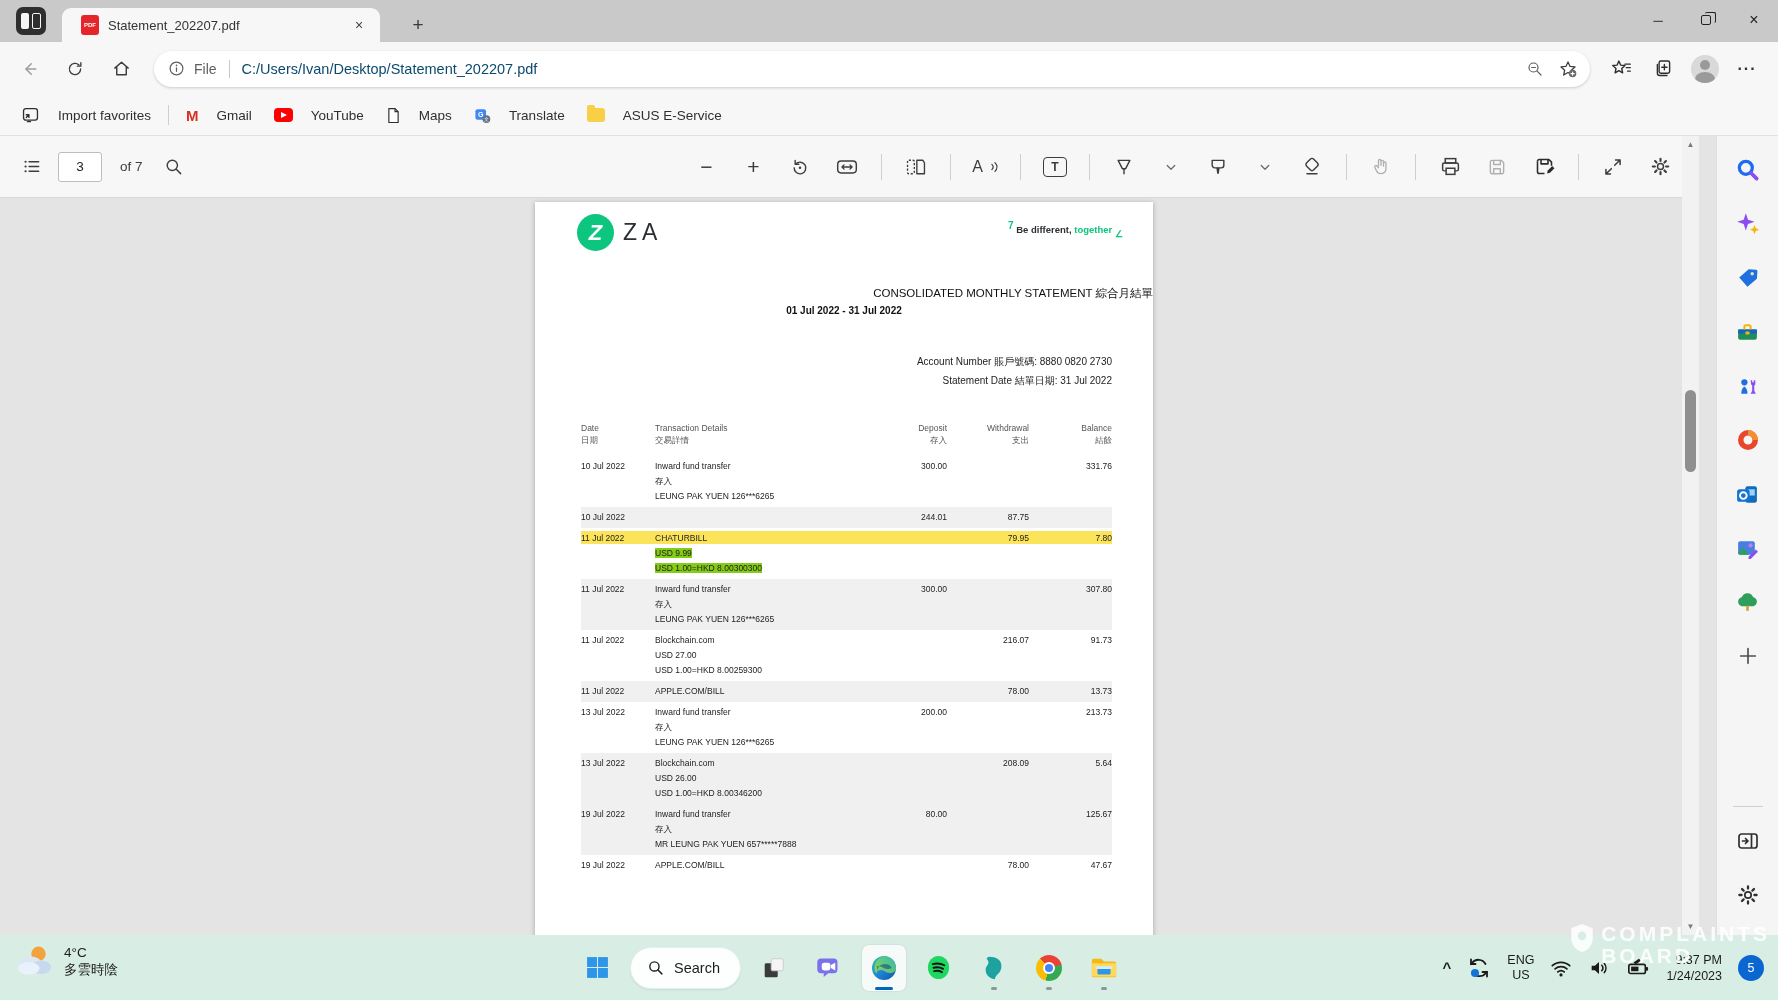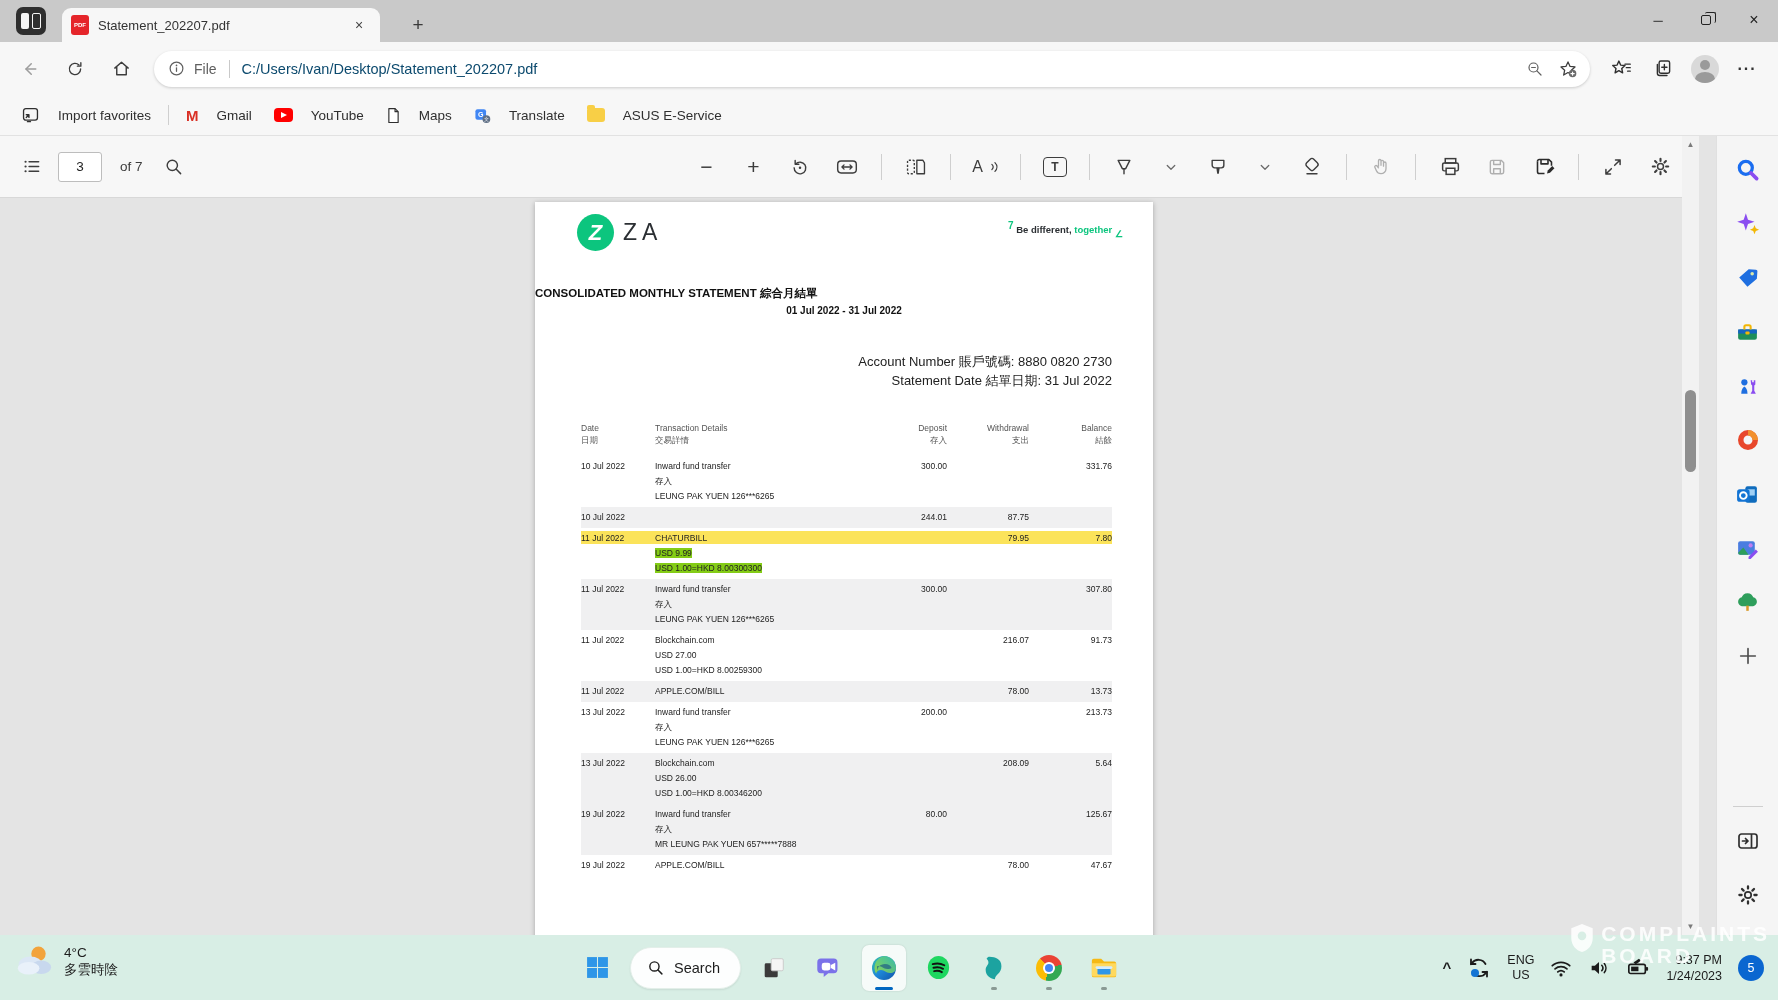--- a/index.html
+++ b/index.html
@@ -11,7 +11,7 @@
   .tabactions { position:absolute; top:7px; left:16px; width:30px; height:28px; background:#2e2e2e; border-radius:7px; display:flex; align-items:center; padding-left:5px; }
   .tabactions .pane { width:8px; height:16px; background:#f5f5f5; border-radius:2px; margin-right:3px; }
   .tabactions .pane2 { width:9px; height:16px; border:1.5px solid #f5f5f5; border-radius:2px; }
-  .tab { position:absolute; top:8px; left:62px; width:318px; height:34px; background:#f7f7f7; border-radius:9px 9px 0 0; display:flex; align-items:center; padding:0 10px 0 9px; }
+  .tab { position:absolute; top:8px; left:62px; width:318px; height:34px; background:#f7f7f7; border-radius:9px 9px 0 0; display:flex; align-items:center; padding:0 10px 0 19px; }
   .tab-title { font-size:13px; color:#333; flex:1; white-space:nowrap; overflow:hidden; }
   .favicon { width:18px; height:20px; background:#e5252a; border-radius:3px; color:#fff; font-size:6px; font-weight:bold; display:flex; align-items:center; justify-content:center; margin-right:9px; }
   .tab-close { width:22px; height:22px; border-radius:4px; display:flex; align-items:center; justify-content:center; font-size:14px; color:#444; }

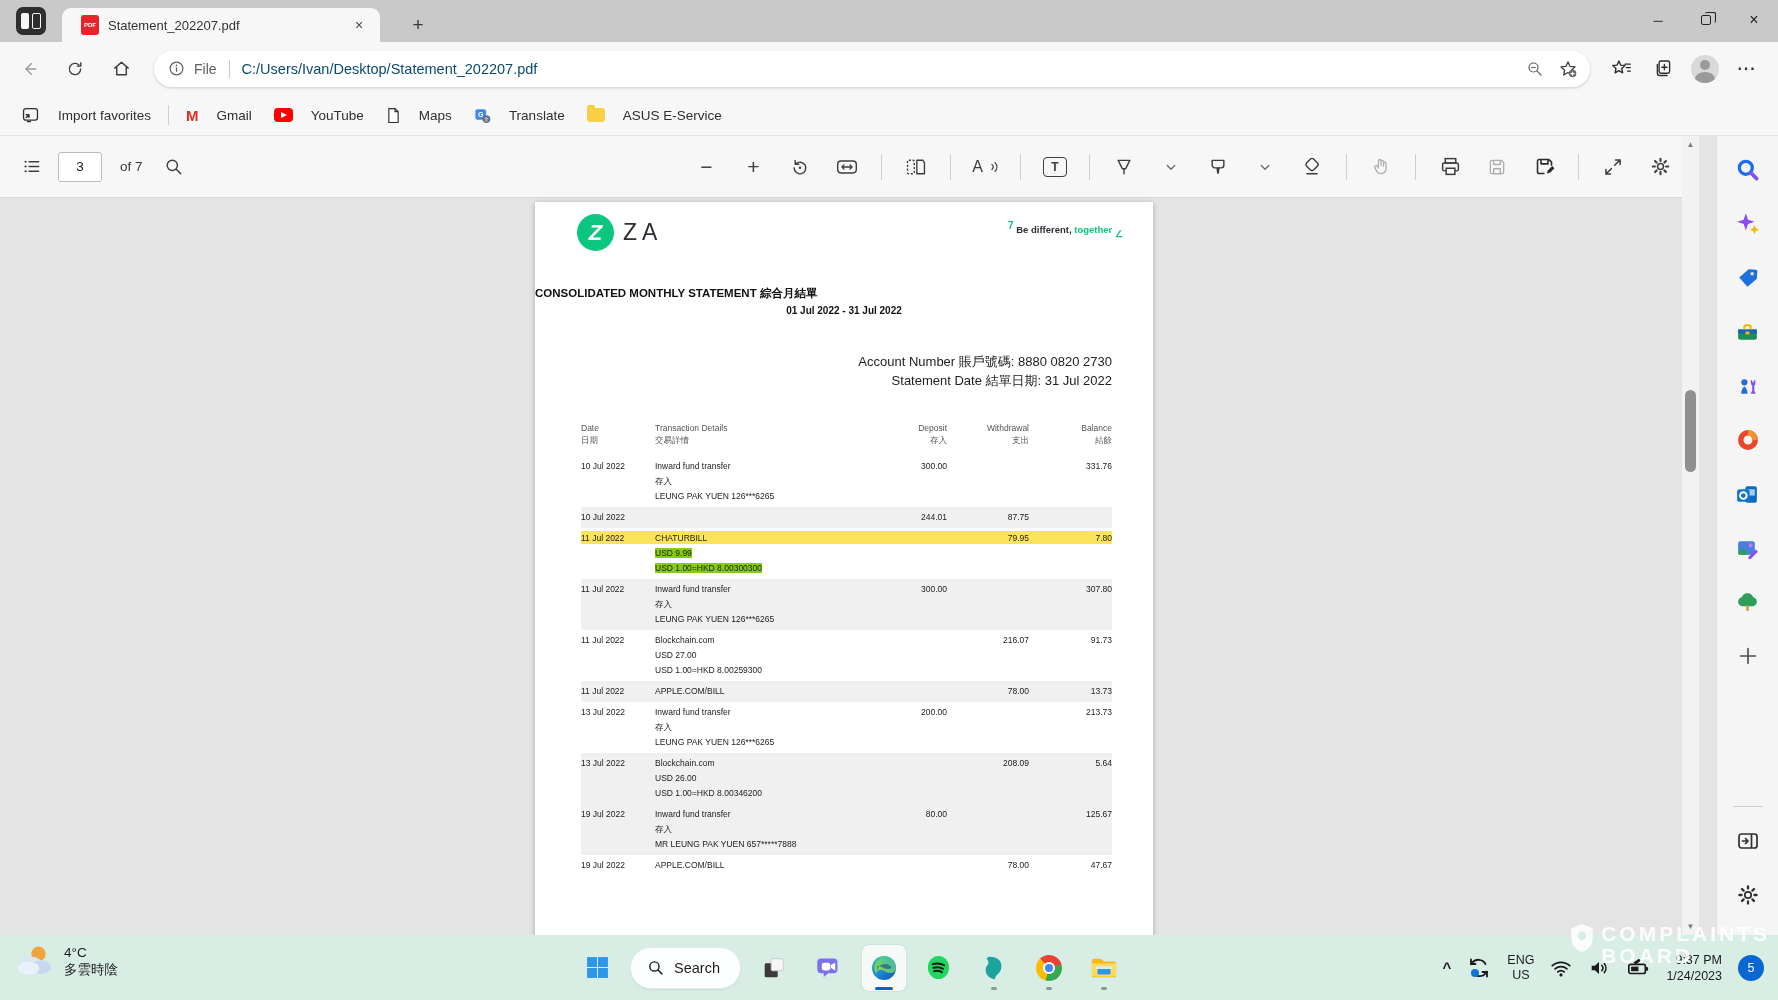--- a/index.html
+++ b/index.html
@@ -72,7 +72,7 @@
   .tl-mark { color:#0cc57e; font-weight:bold; }
   .tl-left { position:relative; top:-4px; font-size:10px; }
   .tl-right { position:relative; top:4px; font-size:9px; }
-  .st-title { position:absolute; top:84px; width:100%; text-align:left; font-size:11.5px; font-weight:bold; color:#111; }
+  .st-title { position:absolute; top:84px; width:100%; text-align:right; font-size:11.5px; font-weight:normal; color:#111; }
   .st-period { position:absolute; top:103px; width:100%; text-align:center; font-size:10px; font-weight:bold; color:#111; }
   .st-meta { position:absolute; top:150px; right:41px; text-align:right; font-size:13px; color:#222; line-height:19px; }
   #table { position:absolute; top:220px; left:46px; right:41px; }

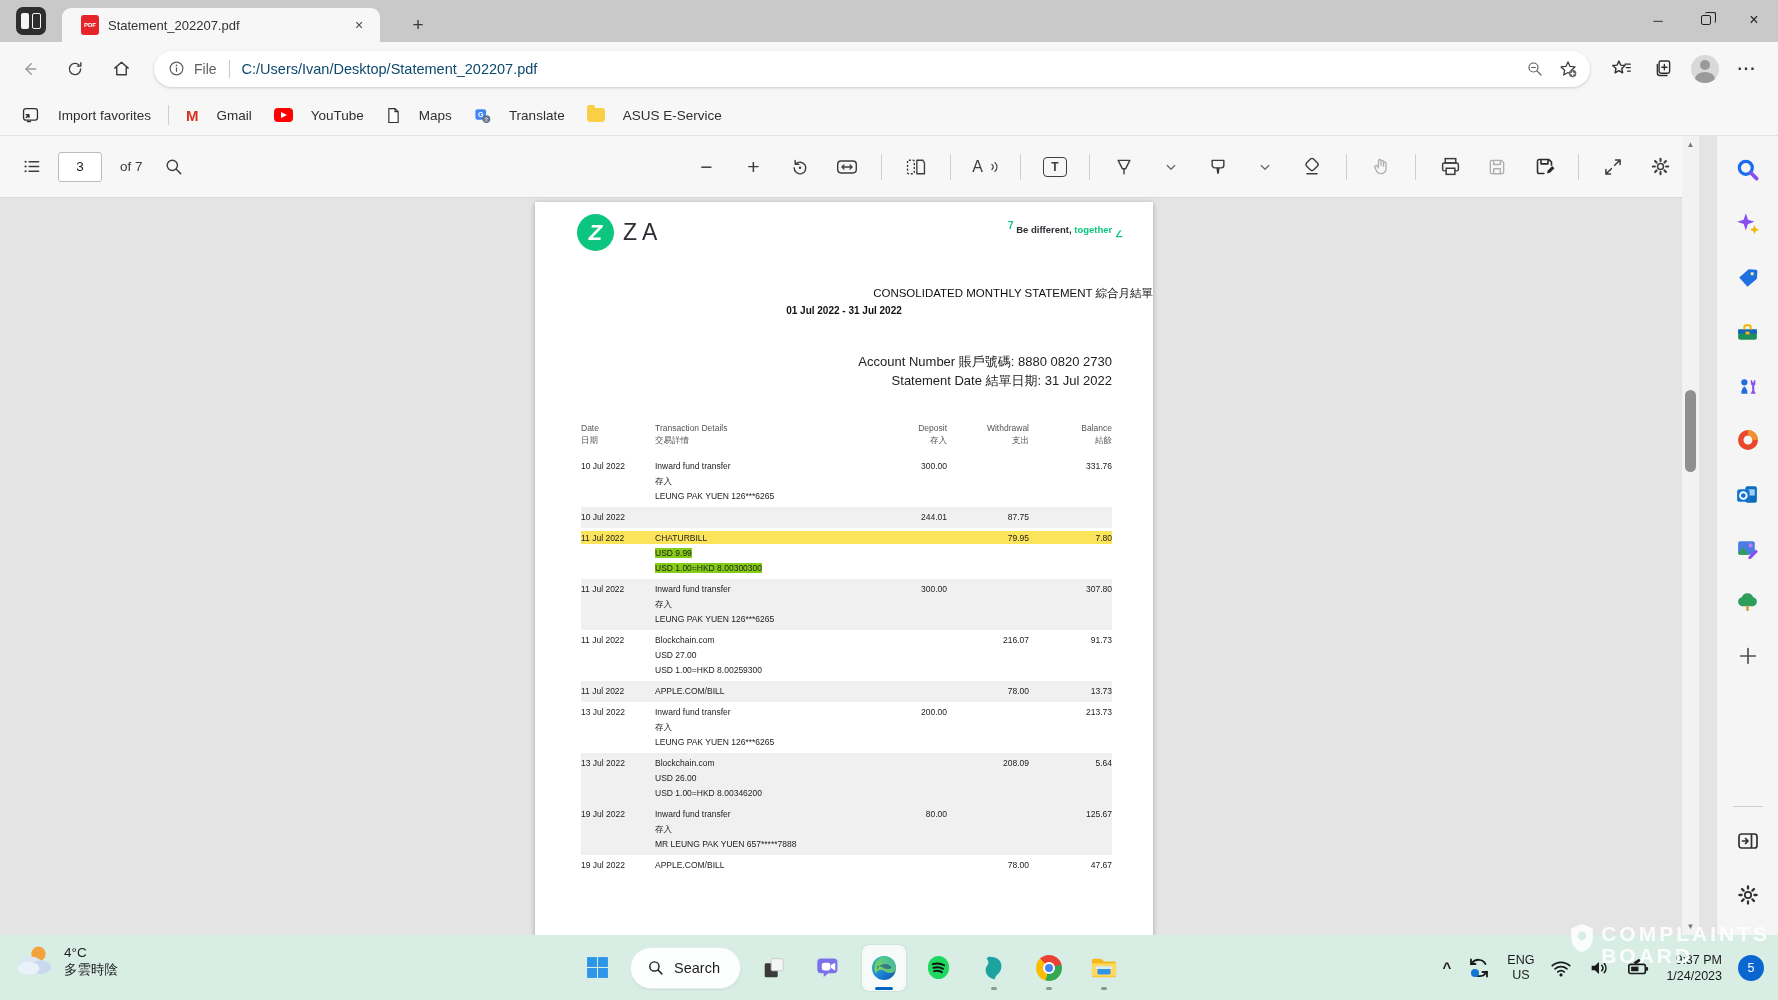--- a/index.html
+++ b/index.html
@@ -74,7 +74,7 @@
   .tl-right { position:relative; top:4px; font-size:9px; }
   .st-title { position:absolute; top:84px; width:100%; text-align:right; font-size:11.5px; font-weight:normal; color:#111; }
   .st-period { position:absolute; top:103px; width:100%; text-align:center; font-size:10px; font-weight:bold; color:#111; }
-  .st-meta { position:absolute; top:150px; right:41px; text-align:right; font-size:13px; color:#222; line-height:19px; }
+  .st-meta { position:absolute; top:150px; right:41px; text-align:right; font-size:10px; color:#222; line-height:19px; }
   #table { position:absolute; top:220px; left:46px; right:41px; }
   .thead, .trow { display:grid; grid-template-columns:74px 1fr 82px 82px 83px; }
   .thead { font-size:8.5px; color:#555; line-height:12px; padding-bottom:10px; }

